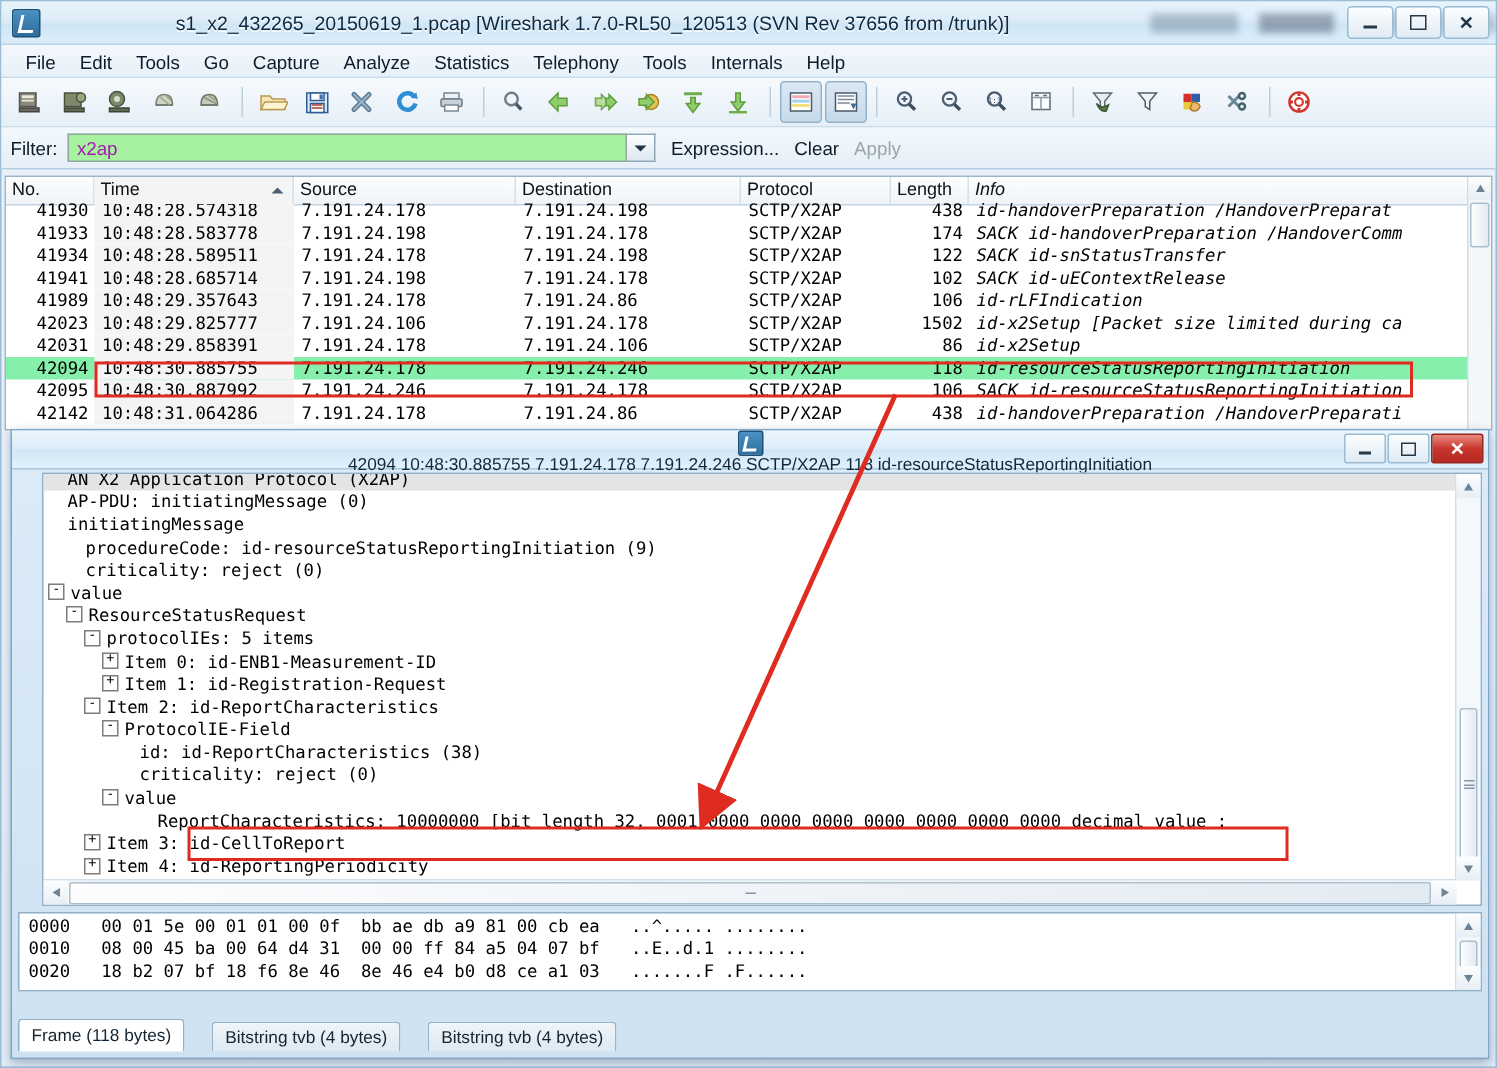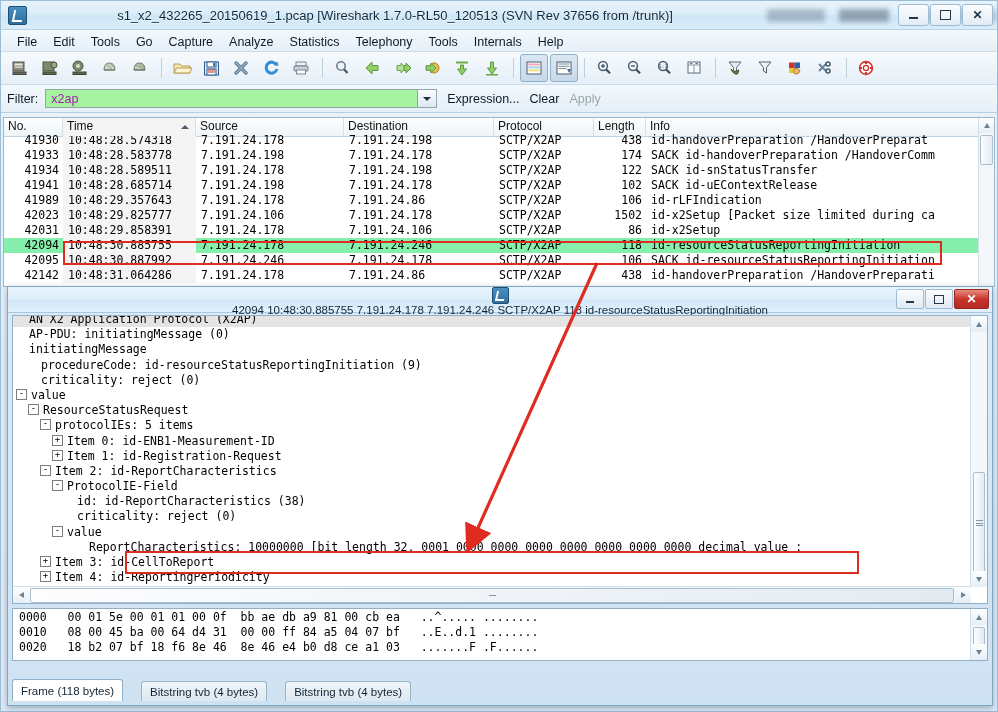--- a/index.html
+++ b/index.html
@@ -131,7 +131,7 @@
   .c-dst{width:150px;padding-left:5px;}
   .c-proto{width:100px;padding-left:5px;}
   .c-len{width:52px;text-align:right;padding-right:4px;}
-  .c-info{padding-left:5px;flex:1;}
+  .c-info{padding-left:5px;flex:1;font-style:italic;}
   .pl-vscroll{
     position:absolute;right:0;top:0;width:15px;bottom:0;
     background:#f3f7fa;border-left:1px solid #cfdde7;

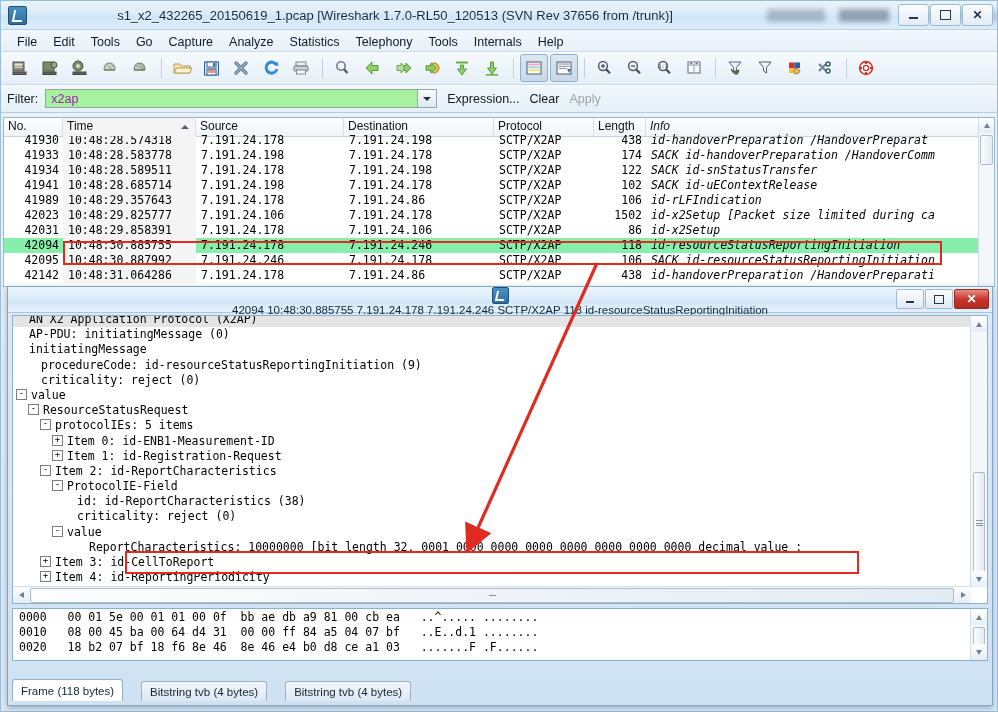--- a/index.html
+++ b/index.html
@@ -195,7 +195,7 @@
   }
   
   .treepane{
-    position:absolute;left:4px;top:28px;right:4px;height:289px;
+    position:absolute;left:20px;top:28px;right:4px;height:289px;
     background:#fff;border:1px solid #8fb0c8;box-sizing:border-box;overflow:hidden;
   }
   .tree{

